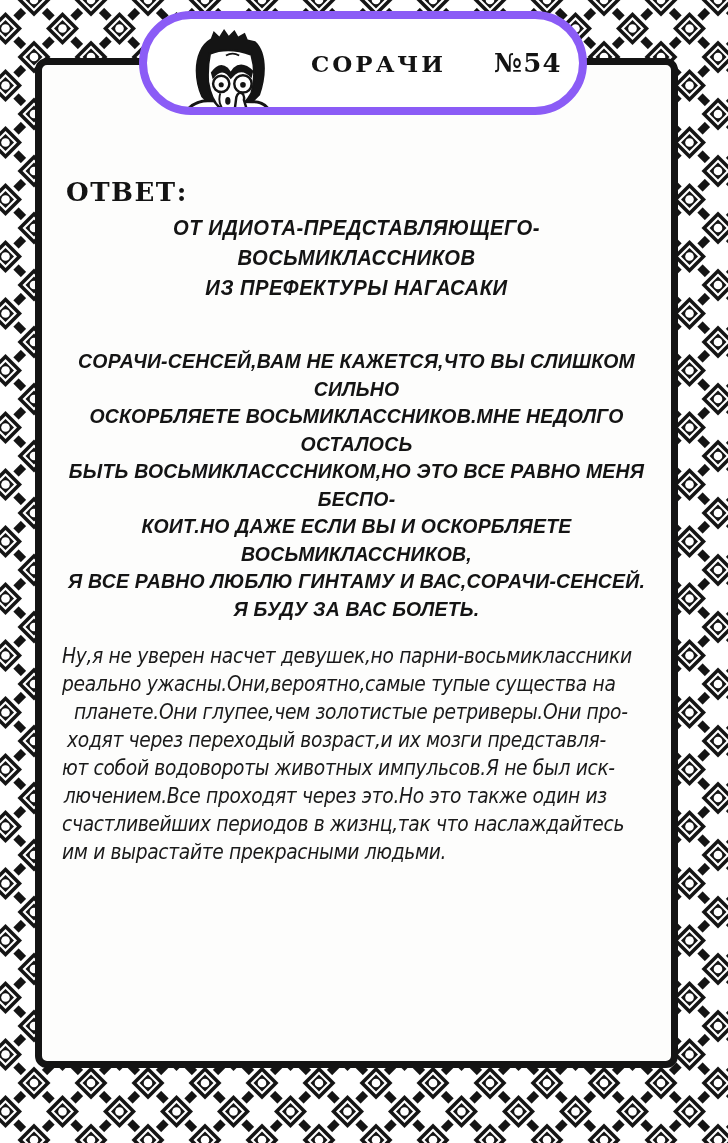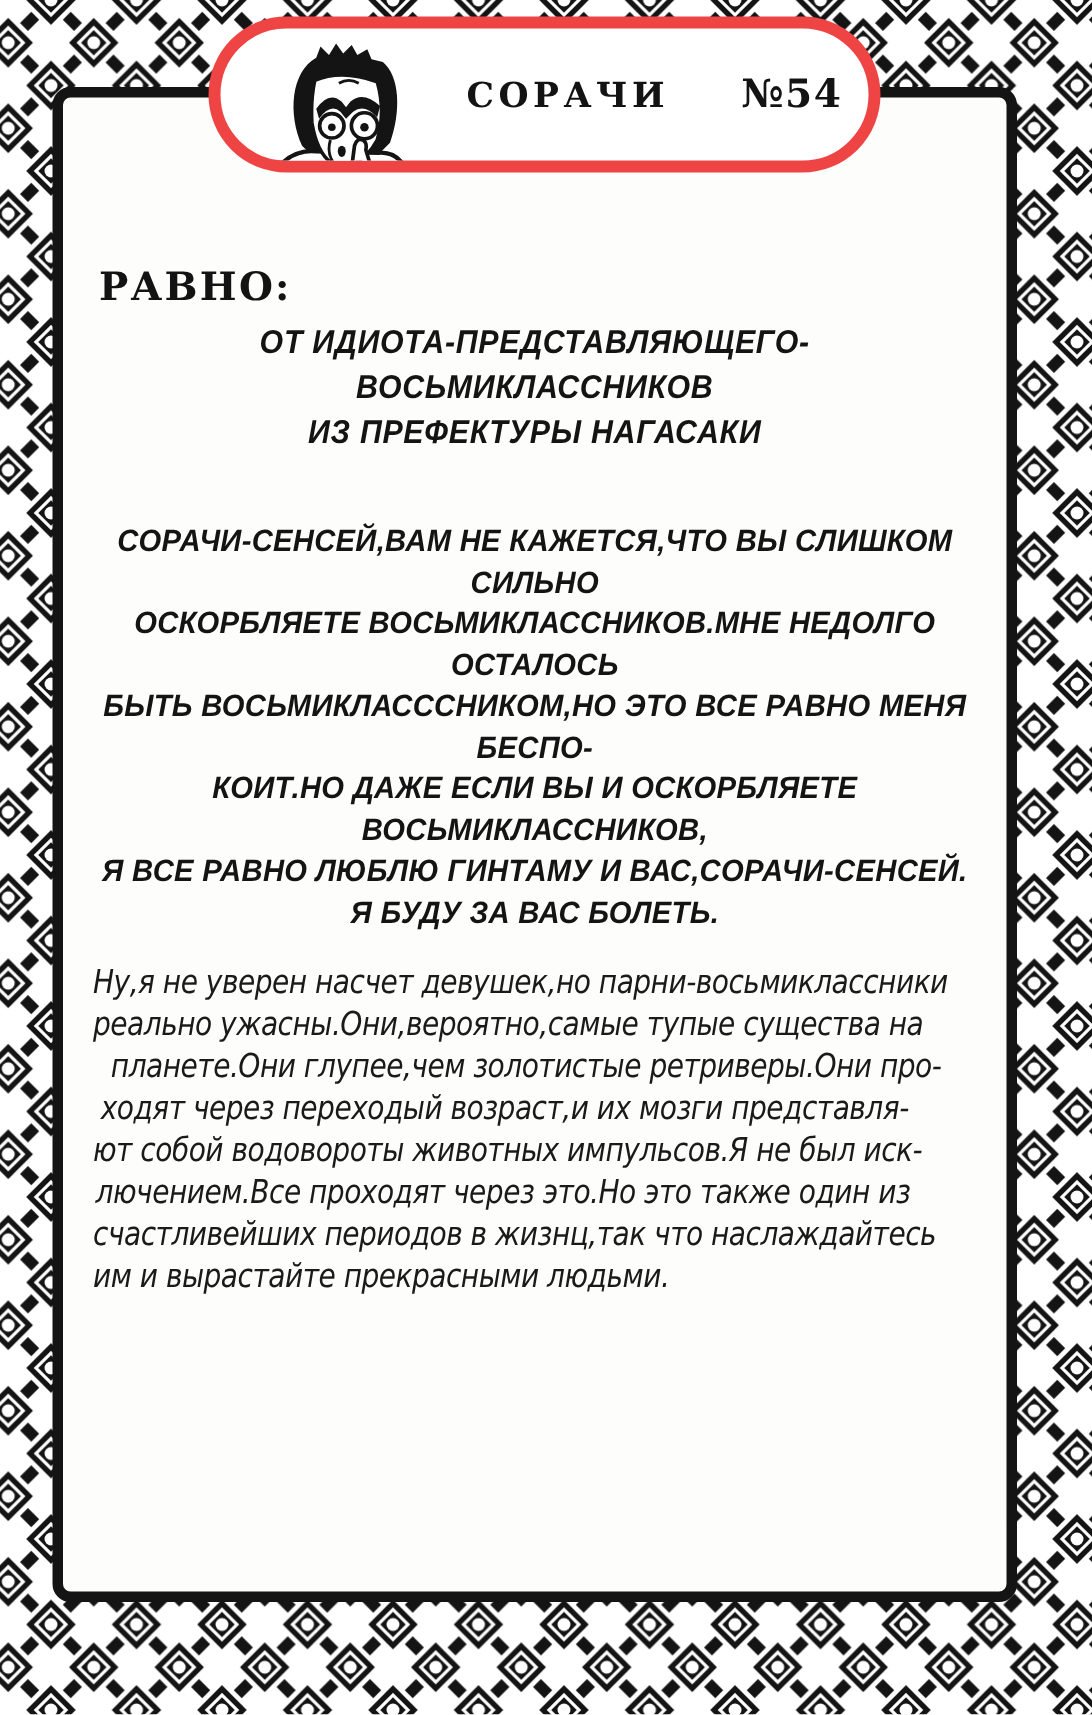--- a/index.html
+++ b/index.html
@@ -14,7 +14,7 @@
   }
   .capsule{
     position:absolute;left:139px;top:11px;width:432px;height:88px;
-    background:#fff;border:8px solid #ef4444;border-radius:56px;
+    background:#fff;border:8px solid #8b5cf6;border-radius:56px;
     display:flex;align-items:center;overflow:hidden;z-index:3;
   }
   .capsule .mascot{flex:0 0 auto;margin:6px 0 -14px 26px;}

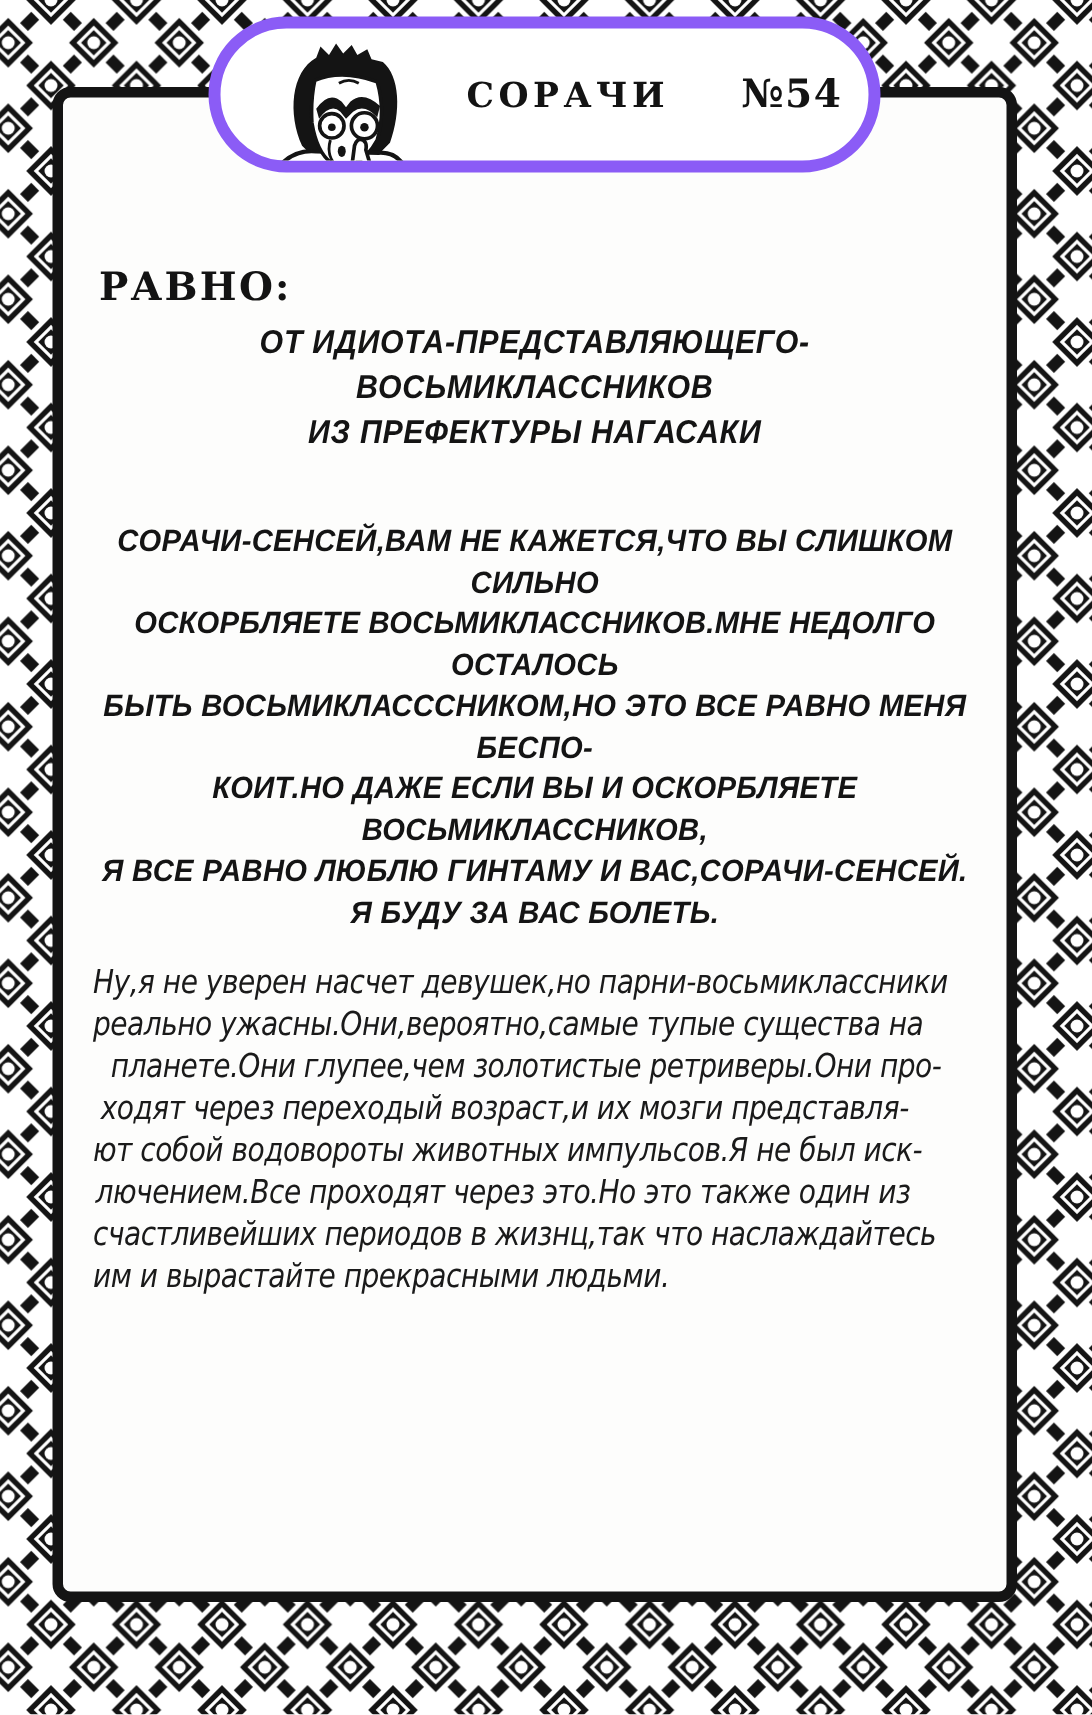--- a/index.html
+++ b/index.html
@@ -87,7 +87,7 @@
 
 <div class="panel">
 
-  <div class="sec-label q-label">РАВНО:</div>
+  <div class="sec-label q-label">ОТВЕТ:</div>
 
   <div class="q-from">
     <div>ОТ ИДИОТА-ПРЕДСТАВЛЯЮЩЕГО-ВОСЬМИКЛАССНИКОВ</div>

